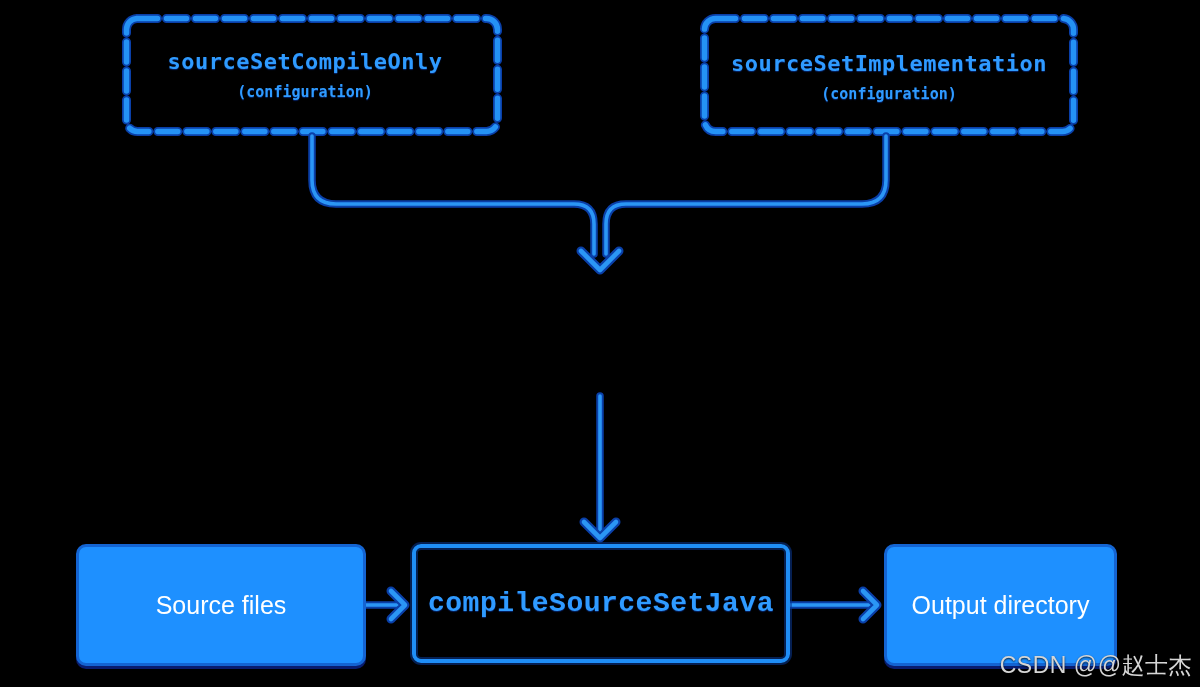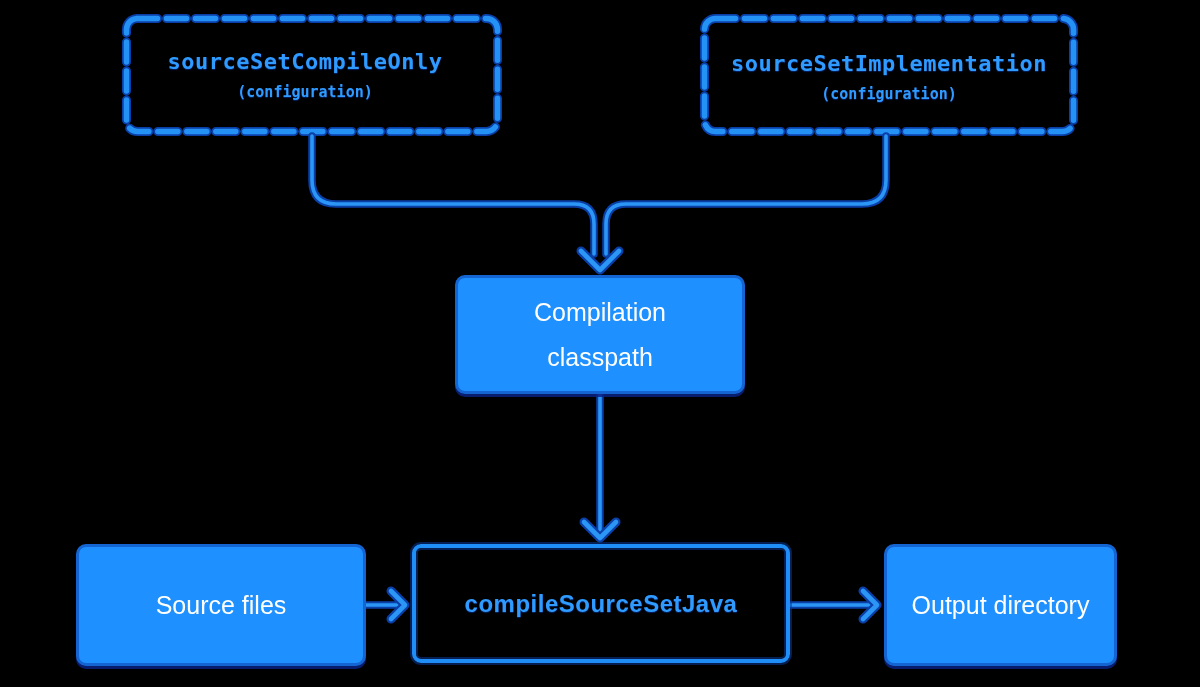--- a/index.html
+++ b/index.html
@@ -146,10 +146,6 @@
     <span class="t2">(configuration)</span>
   </div>
 
-  <div class="node solid" style="left:455px;top:275px;width:290px;height:119px;">
-    <span class="t1">Compilation</span>
-    <span class="t2">classpath</span>
-  </div>
 
   <div class="node solid" style="left:28px;top:544px;width:290px;height:122px;margin-left:48px;">
     <span class="t1">Source files</span>

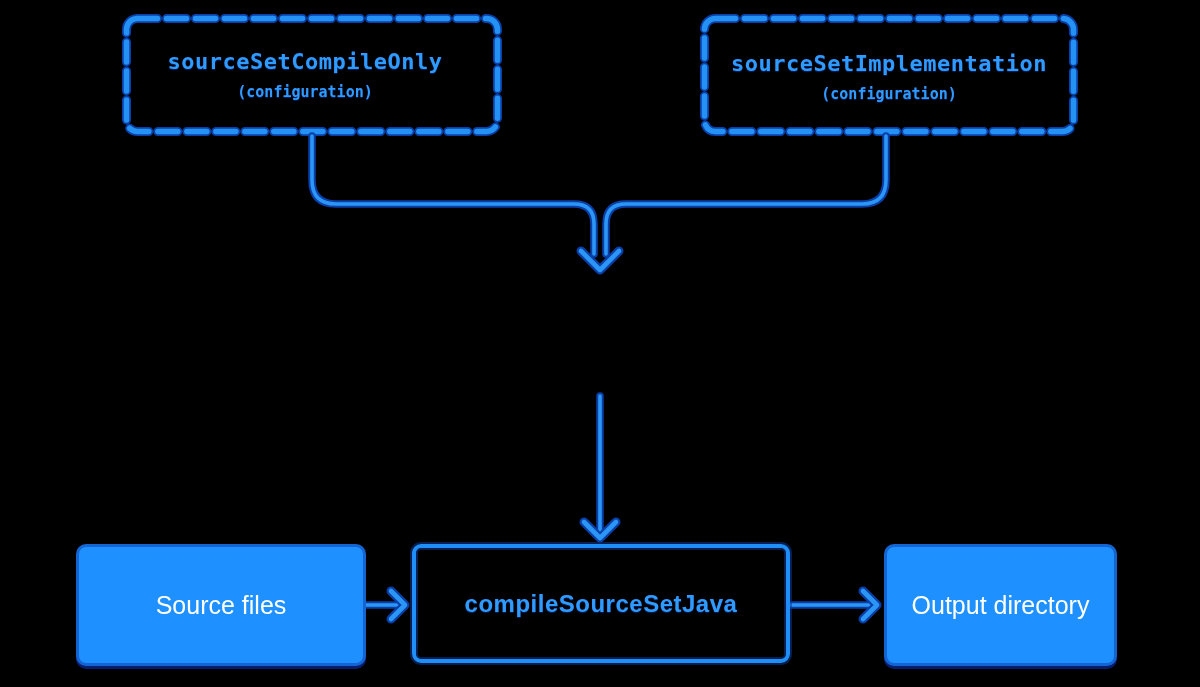--- a/index.html
+++ b/index.html
@@ -51,9 +51,9 @@
     border-radius:9px;
     box-shadow:0 0 0 2px rgba(10,56,150,.55), inset 0 0 0 2px rgba(10,56,150,.55);
     color:#2f9bff;
-    font-family:Liberation Sans, sans-serif;
+    font-family:Liberation Mono, monospace;
     font-weight:bold;
-    font-size:24px;
+    font-size:28px;
     letter-spacing:.5px;
     text-shadow:0 1px 1px rgba(6,40,120,.85);
   }

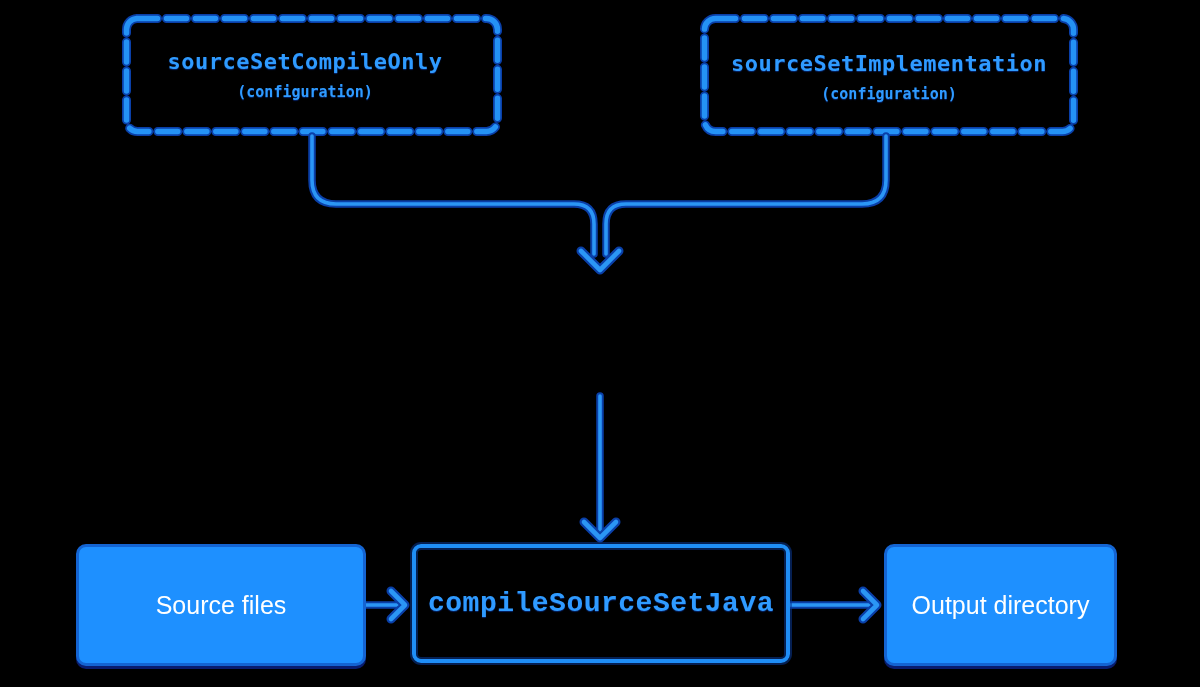--- a/index.html
+++ b/index.html
@@ -159,6 +159,7 @@
     <span class="t1">Output directory</span>
   </div>
 
+  <div class="watermark">CSDN @@赵士杰</div>
 
 </div>
 

